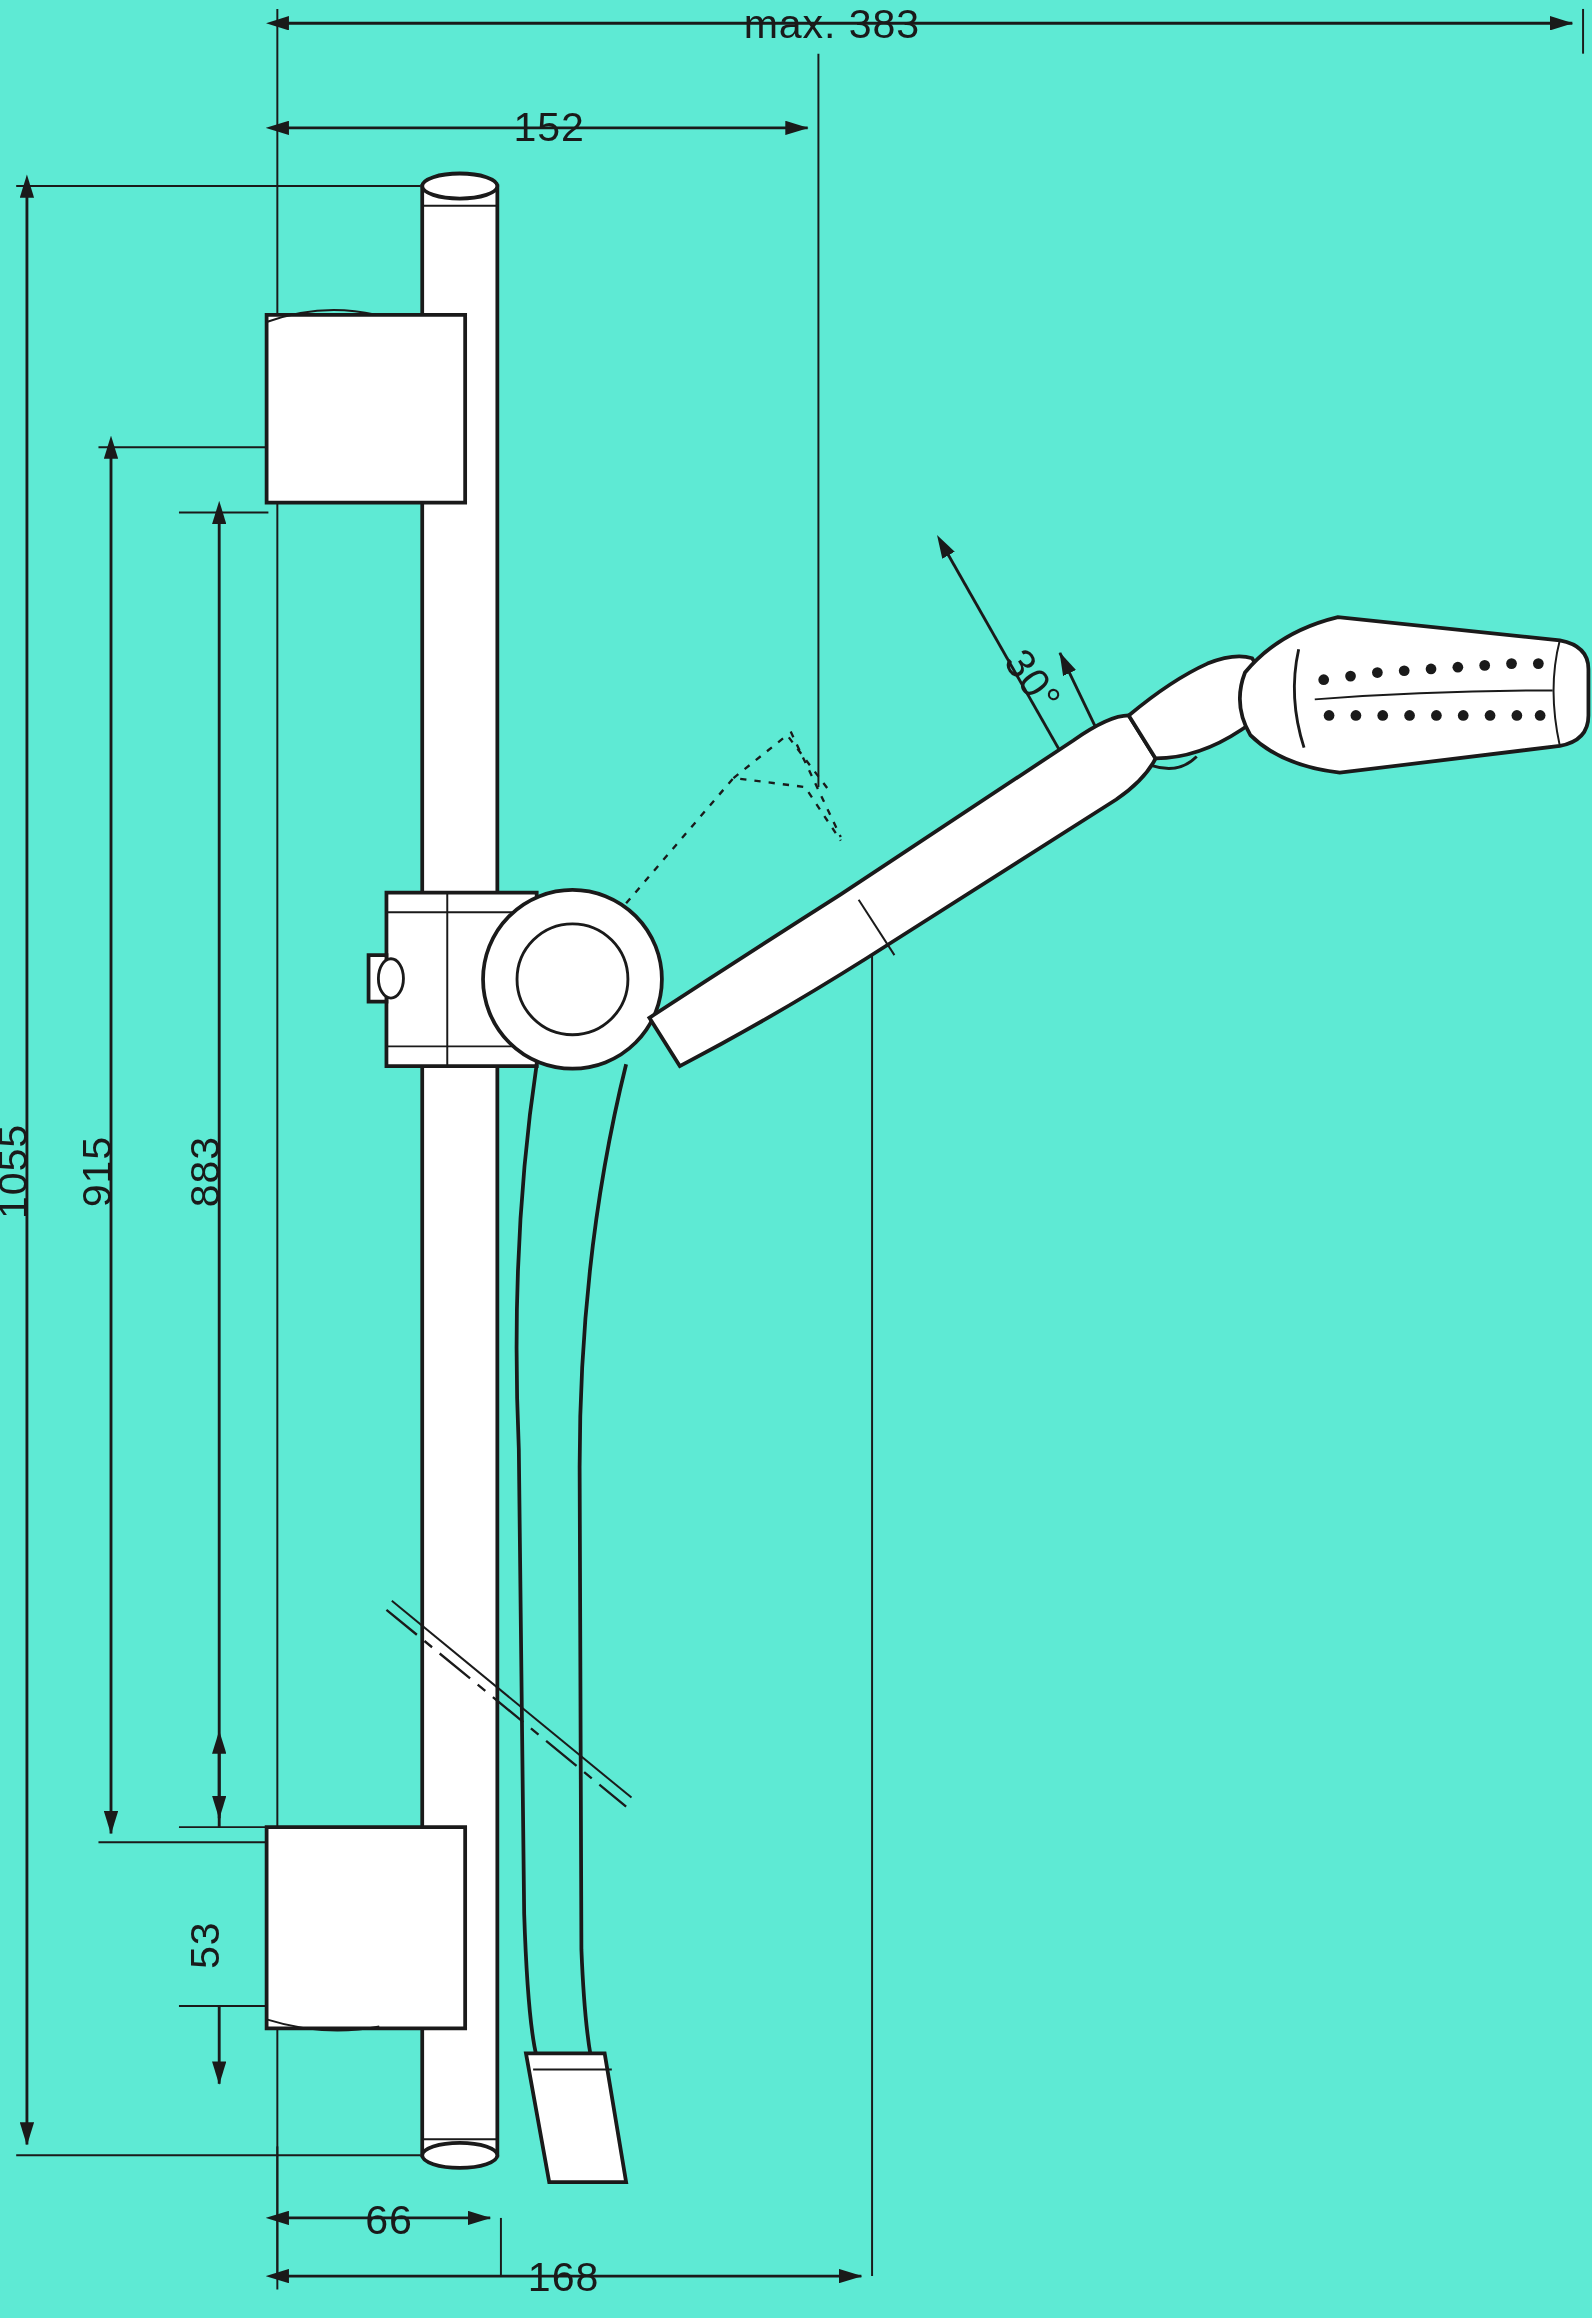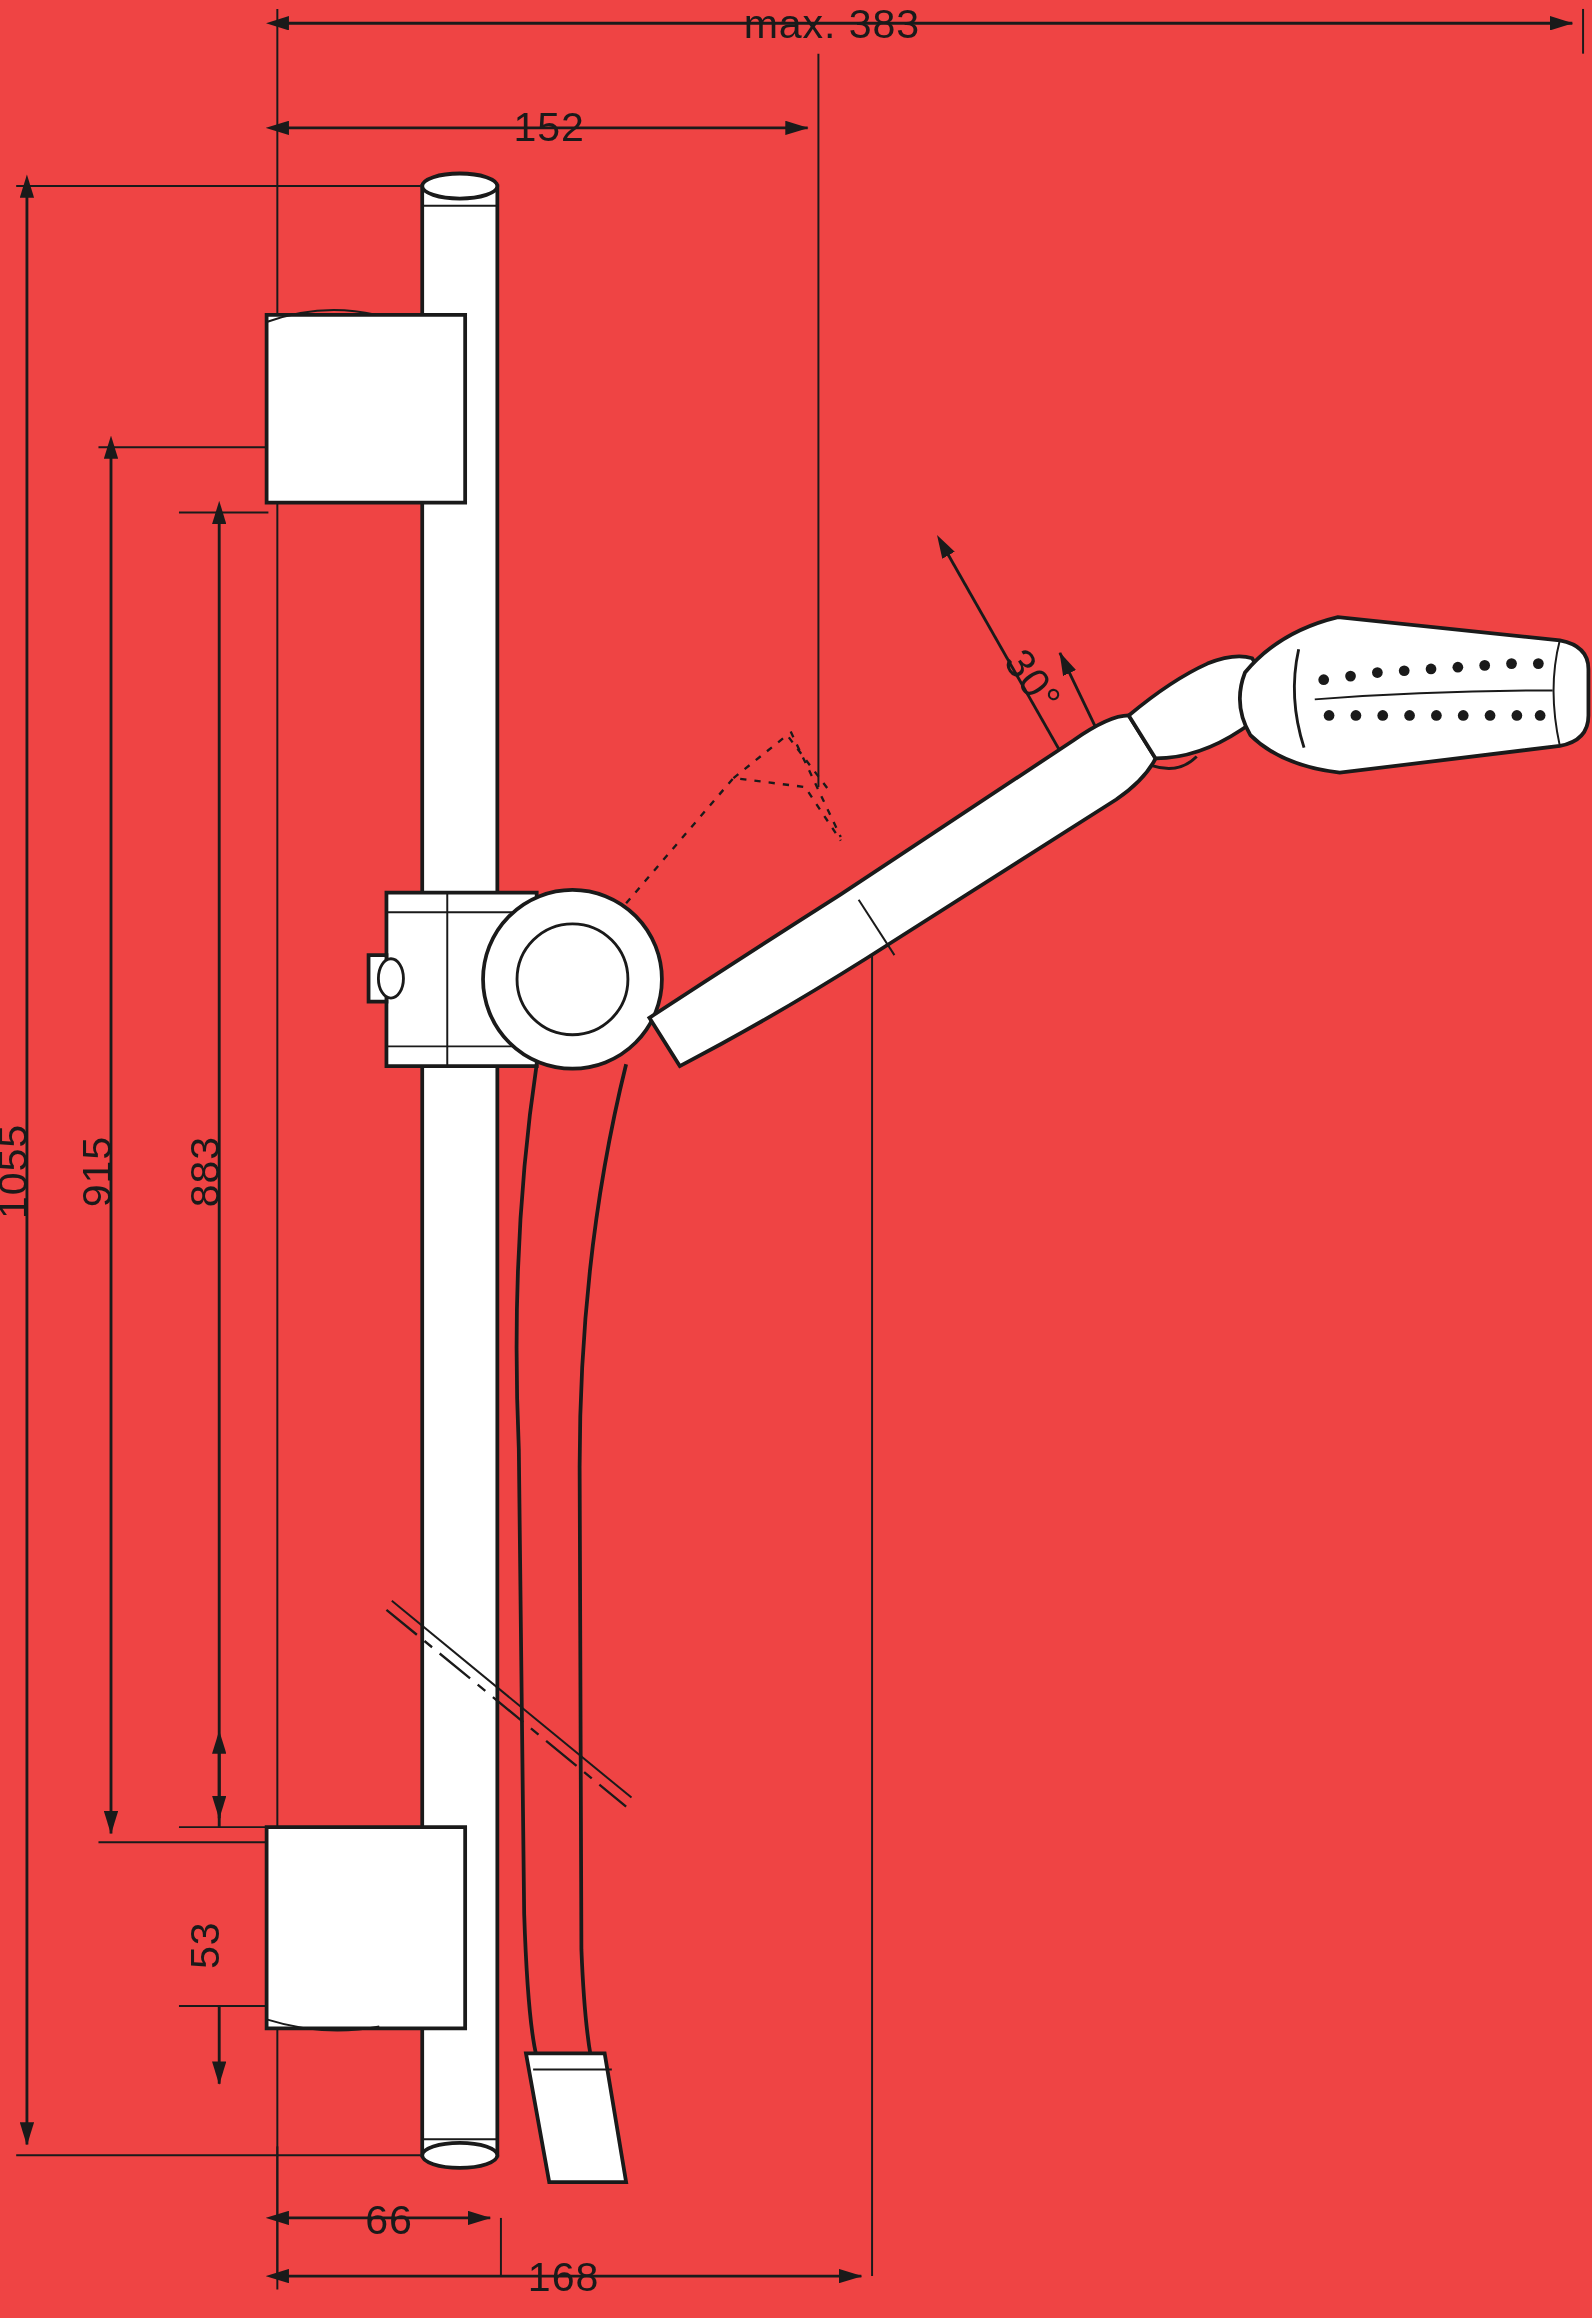--- a/index.html
+++ b/index.html
@@ -14,7 +14,7 @@
     position: relative;
     width: 1593px;
     height: 2319px;
-    background: #ef4444;
+    background: #5eead4;
     overflow: hidden;
   }
   svg.drawing {

